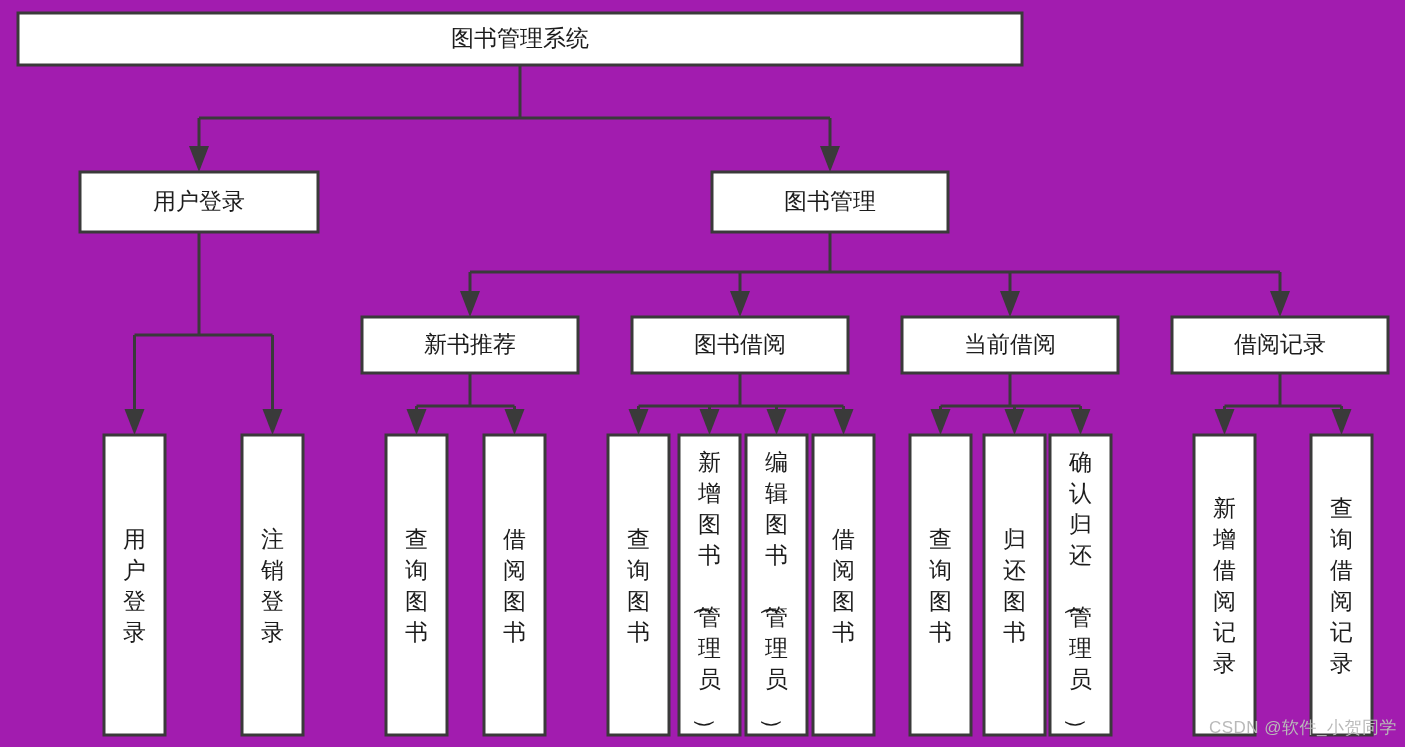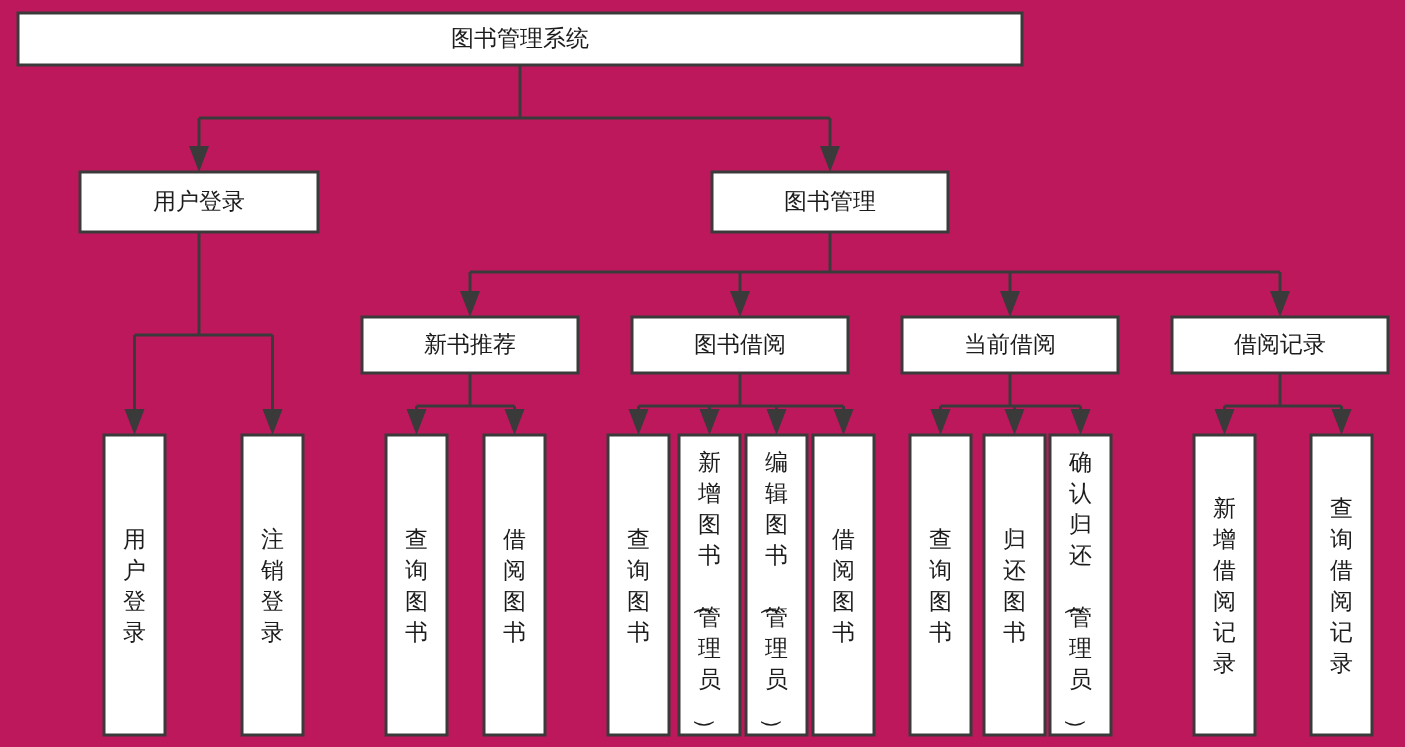--- a/index.html
+++ b/index.html
@@ -19,7 +19,7 @@
     position: relative;
     width: 1405px;
     height: 747px;
-    background: #be185d;
+    background: #a21caf;
   }
   svg#flow-svg {
     position: absolute;

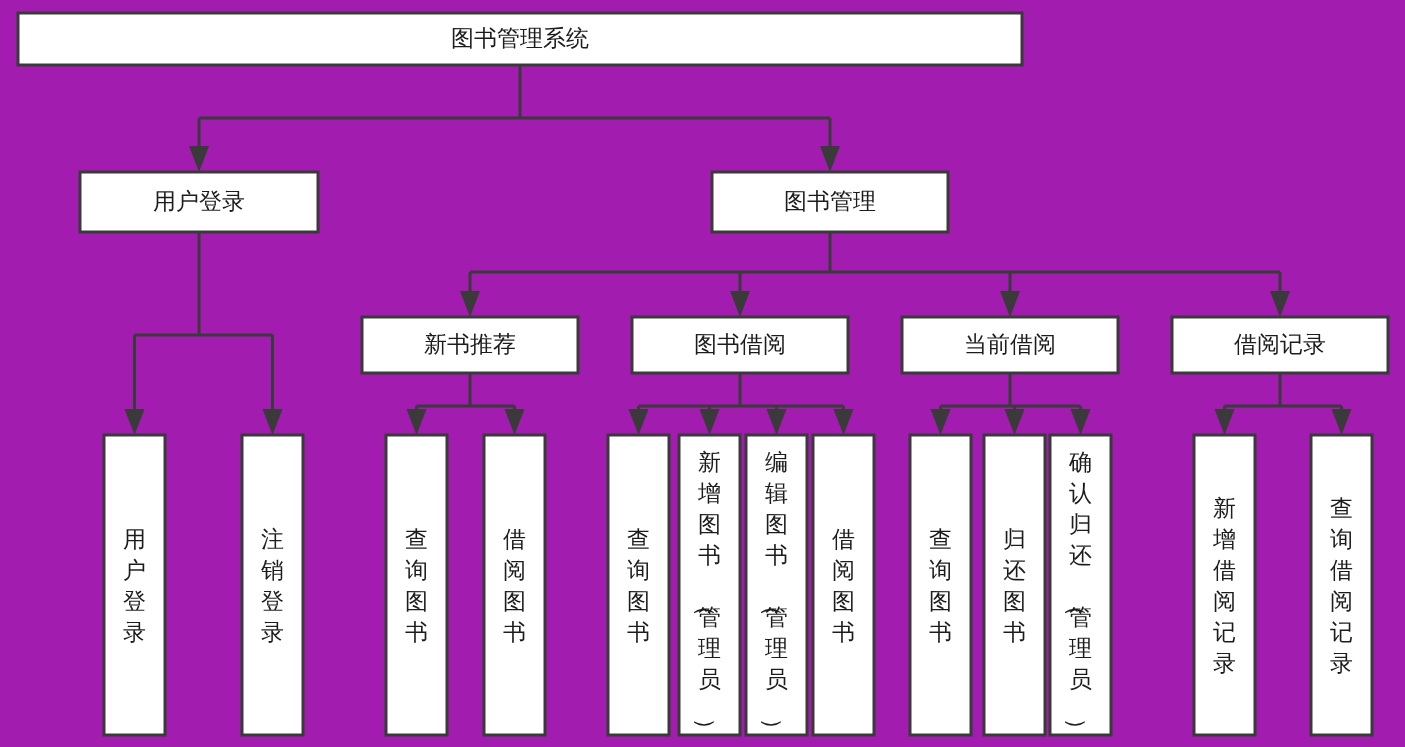--- a/index.html
+++ b/index.html
@@ -225,6 +225,7 @@
         </g>
       </g>
   </svg>
+  <div class="watermark">CSDN @软件_小贺同学</div>
 </div>
 
 </body></html>

